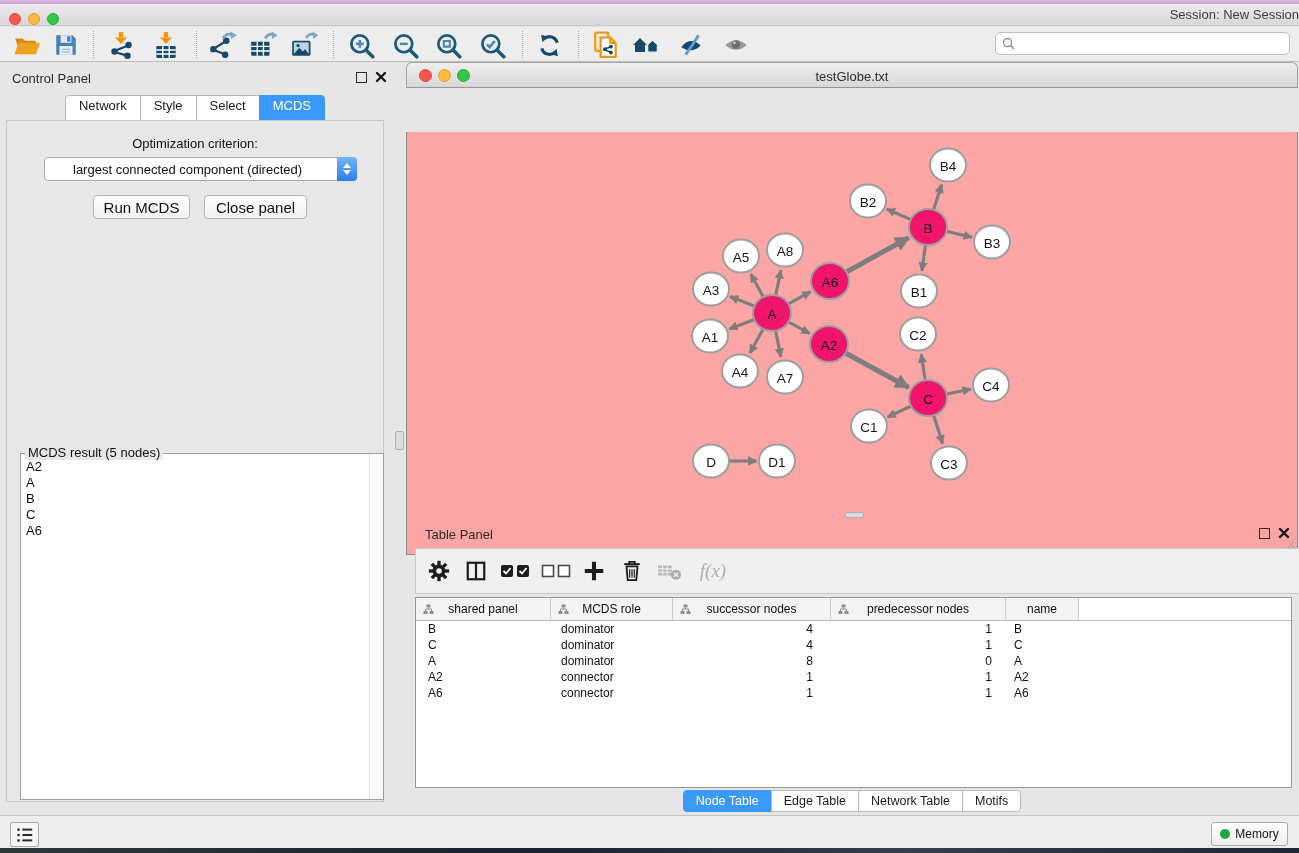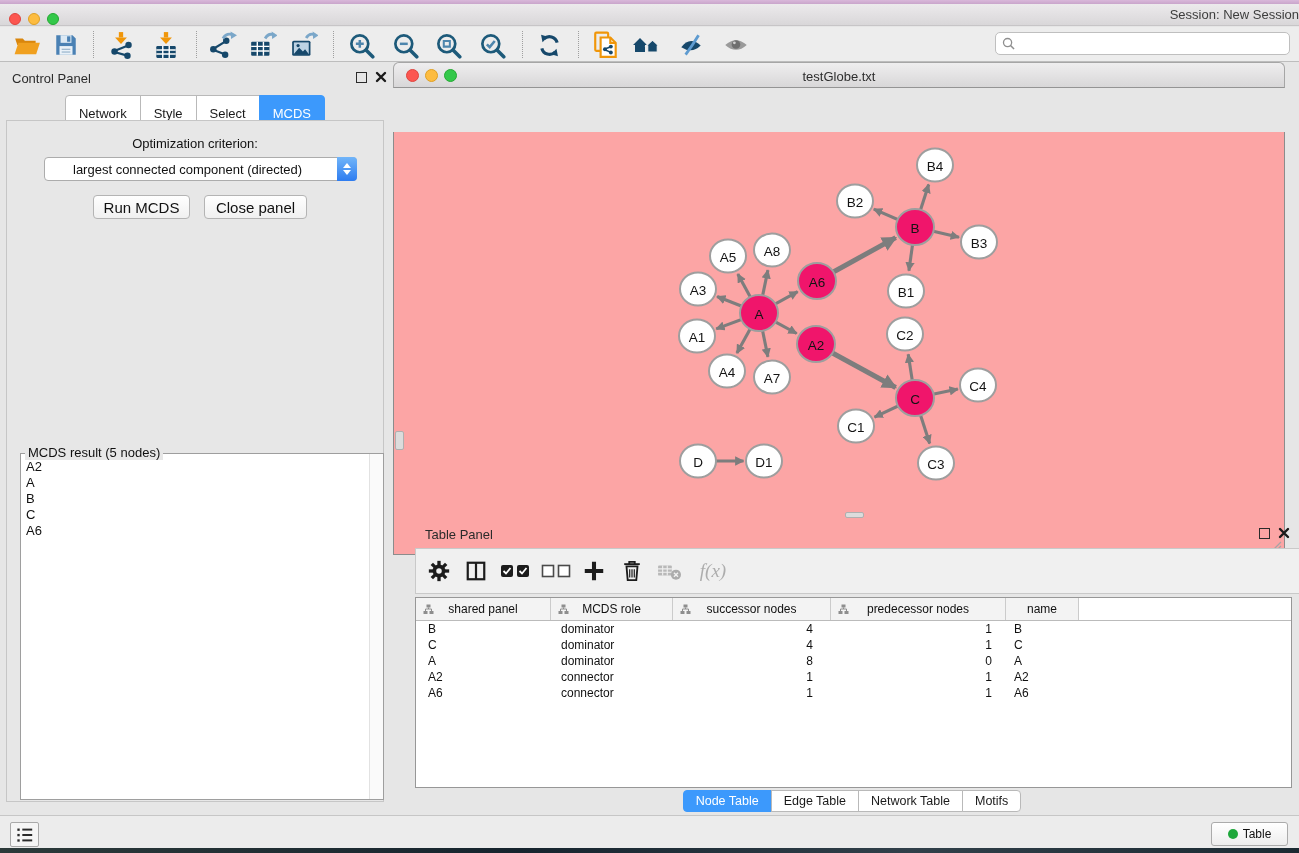--- a/index.html
+++ b/index.html
@@ -74,7 +74,7 @@
     background:#FAFAFA; border-left:1px solid #E2E2E2; }
 
   
-  #network-window { left:393px; top:62px; width:892px; height:402px; }
+  #network-window { left:406px; top:62px; width:892px; height:402px; }
   #nw-titlebar { position:absolute; left:0; top:0; width:892px; height:26px;
     background:linear-gradient(#EFEEEF,#D8D7D8); border:1px solid #A6A6A6;
     border-bottom:1px solid #949494; border-radius:6px 6px 0 0; }

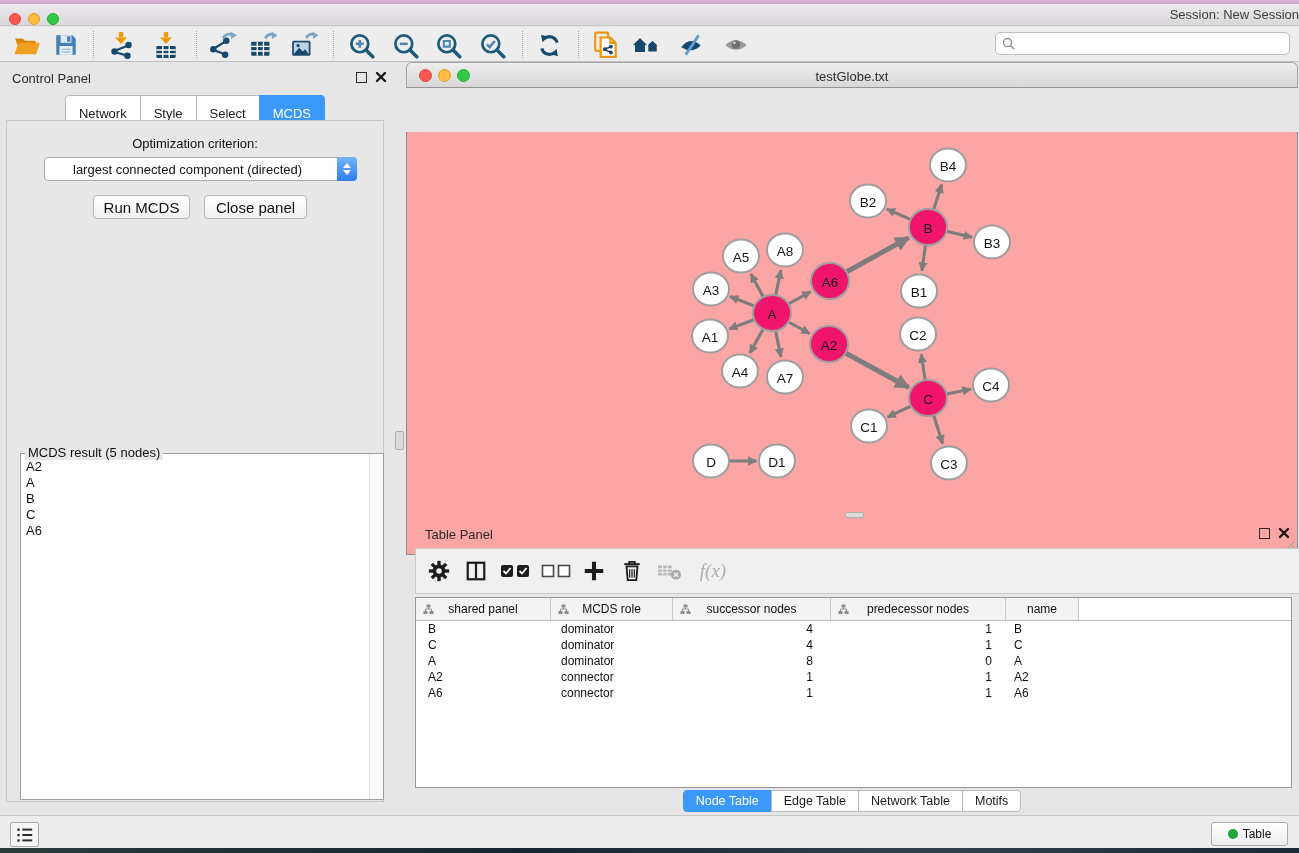--- a/index.html
+++ b/index.html
@@ -39,7 +39,7 @@
   #cp-float { left:356px; }  #cp-close { left:375px; }
 
   #control-panel-tabs { position:absolute; left:0; top:33px; width:390px; display:flex; justify-content:center; }
-  .cp-tab { height:32px; line-height:20px; padding:8px 13px; font-size:13px; color:#1A1A1A;
+  .cp-tab { height:32px; line-height:20px; padding:0 13px; font-size:13px; color:#1A1A1A;
     background:#FFF; border:1px solid #B9B9B9; margin-left:-1px; }
   .cp-tab:first-child { border-radius:4px 0 0 4px; margin-left:0; }
   .cp-tab:last-child { border-radius:0 4px 4px 0; }

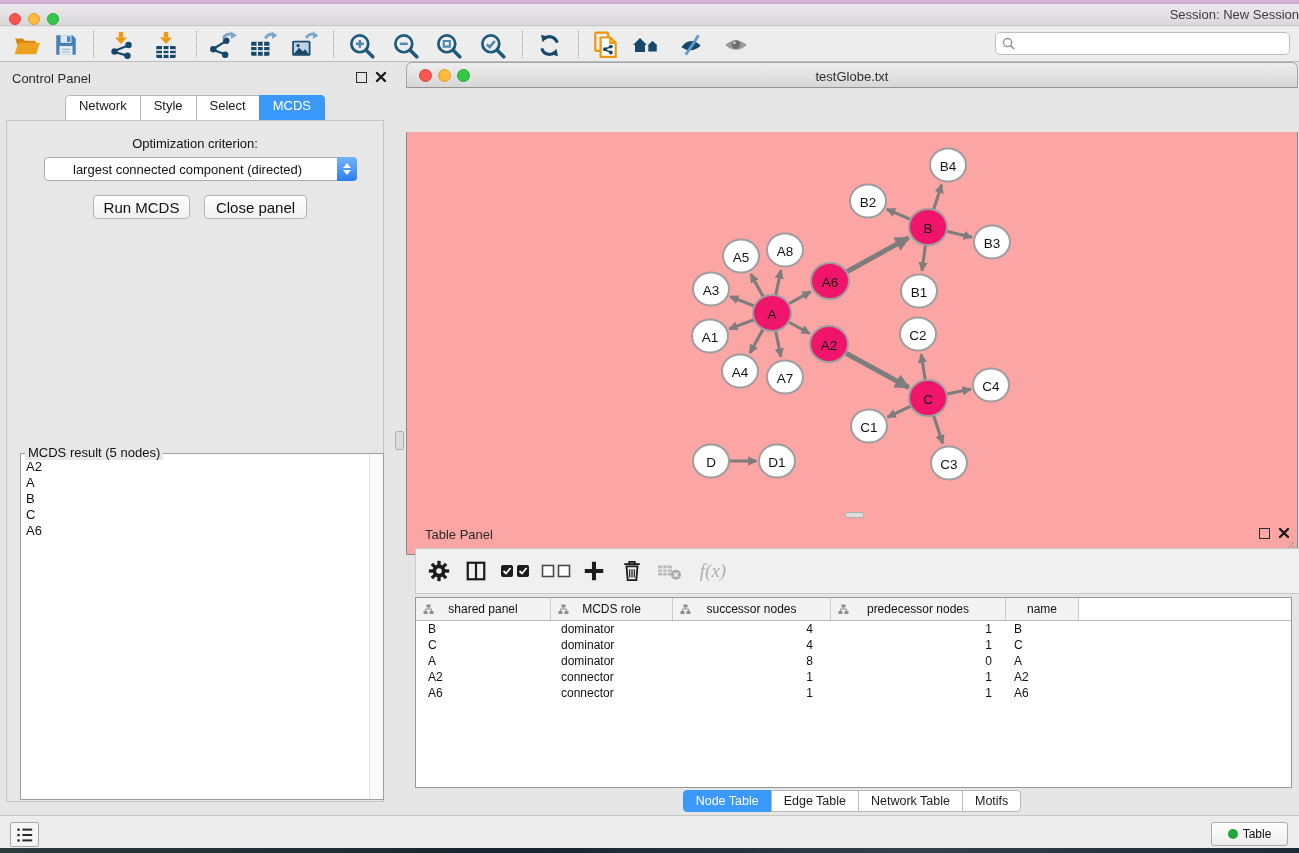--- a/index.html
+++ b/index.html
@@ -653,7 +653,7 @@
   </div>
   <div id="memory-btn">
     <span id="memory-dot"></span>
-    <span>Table</span>
+    <span>Memory</span>
   </div>
 </div>
 <div id="desktop-strip" class="abs"></div>

